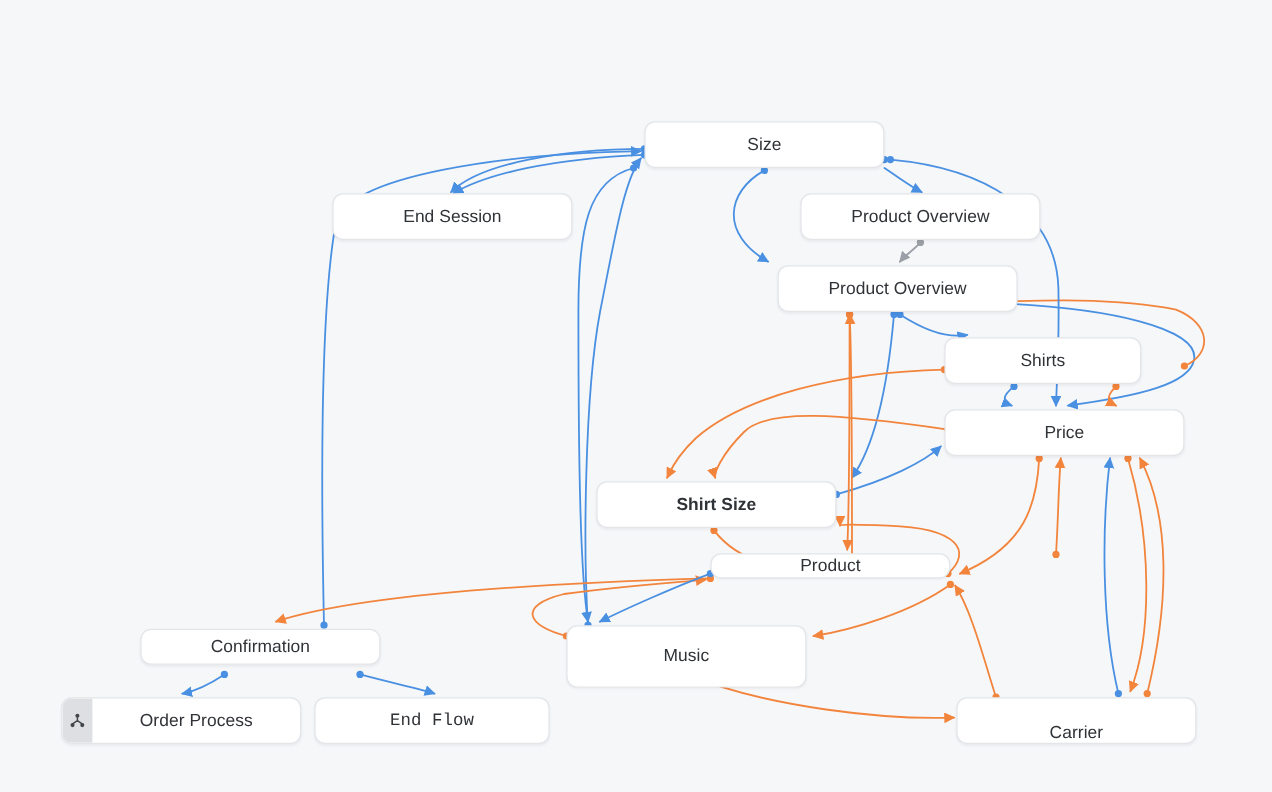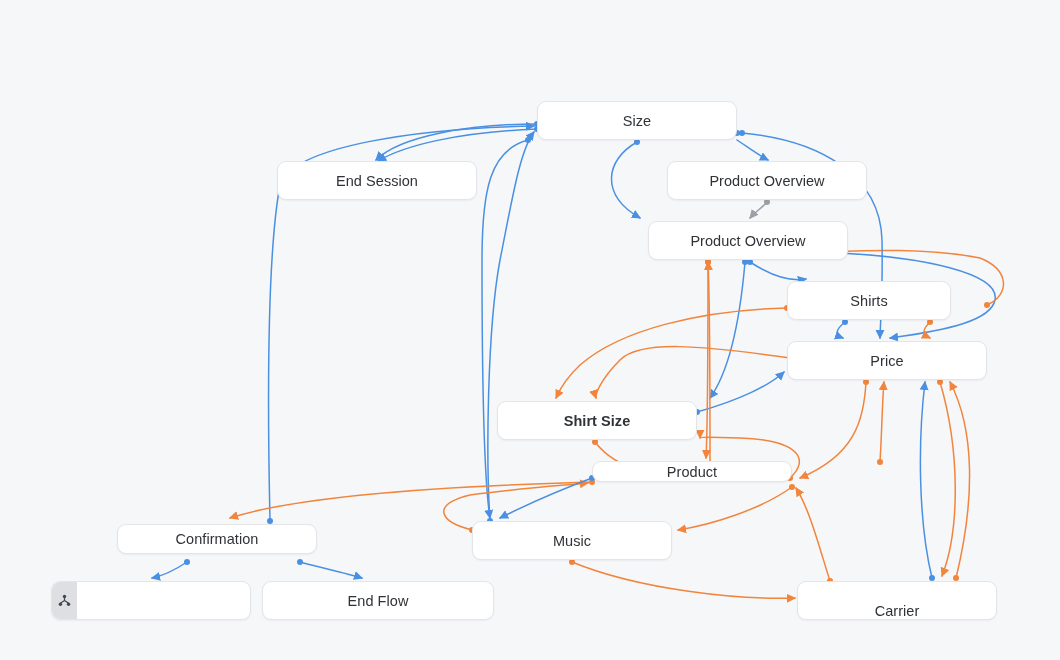--- a/index.html
+++ b/index.html
@@ -184,7 +184,7 @@
       <div class="node" style="left: 592px; top: 461px; width: 200px; height: 21px;">
         <span class="node-label">Product</span>
       </div>
-      <div class="node" style="left: 472px; top: 521px; width: 200px; height: 39px;">
+      <div class="node" style="left: 472px; top: 521px; width: 200px; height: 52px;">
         <span class="node-label">Music</span>
       </div>
       <div class="node" style="left: 117px; top: 524px; width: 200px; height: 30px;">

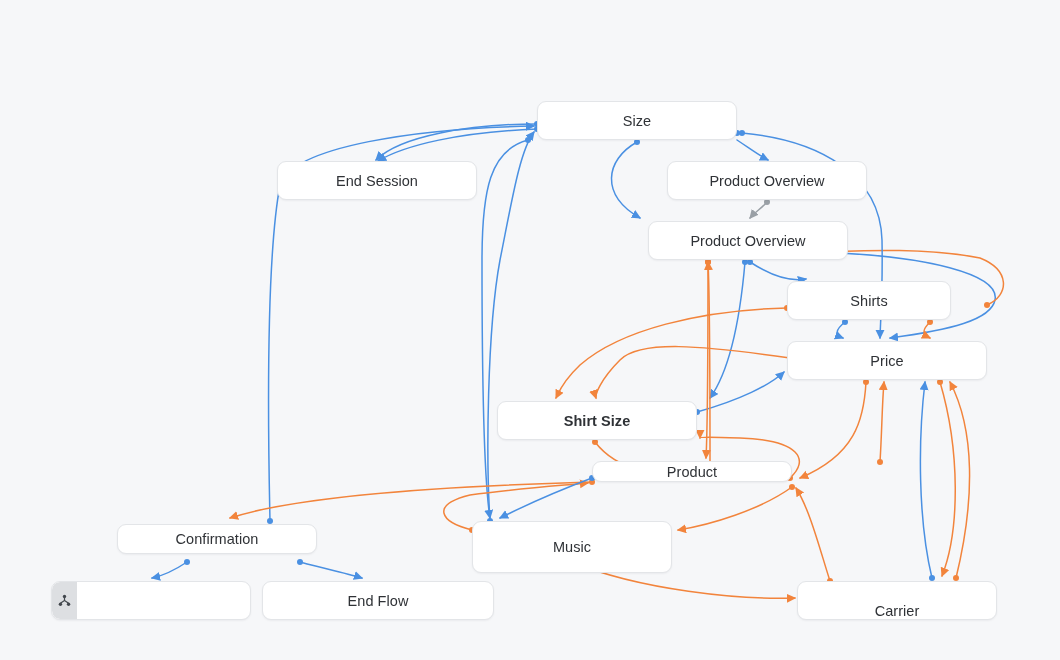--- a/index.html
+++ b/index.html
@@ -199,6 +199,7 @@
             <path d="M8 5 L8 8 M8 8 L3.4 11 M8 8 L12.6 11" stroke="#42474d" stroke-width="1.5" fill="none" stroke-linecap="round"></path>
           </svg>
         </span>
+        <span class="node-label">Order Process</span>
       </div>
       <div class="node" style="left: 262px; top: 581px; width: 232px; height: 39px;">
         <span class="node-label">End Flow</span>

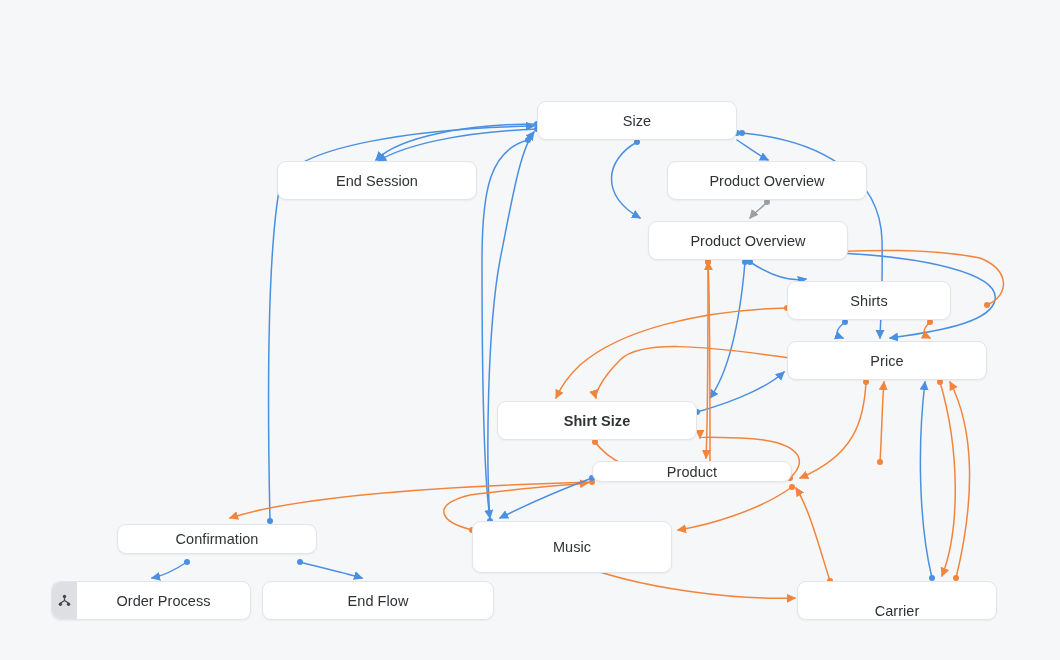--- a/index.html
+++ b/index.html
@@ -201,7 +201,7 @@
         </span>
         <span class="node-label">Order Process</span>
       </div>
-      <div class="node" style="left: 262px; top: 581px; width: 232px; height: 39px;">
+      <div class="node" style="left: 262px; top: 581px; width: 196px; height: 39px; font-family: Liberation Mono, monospace;">
         <span class="node-label">End Flow</span>
       </div>
       <div class="node" style="left: 797px; top: 581px; width: 200px; height: 39px; align-items: flex-end;">

